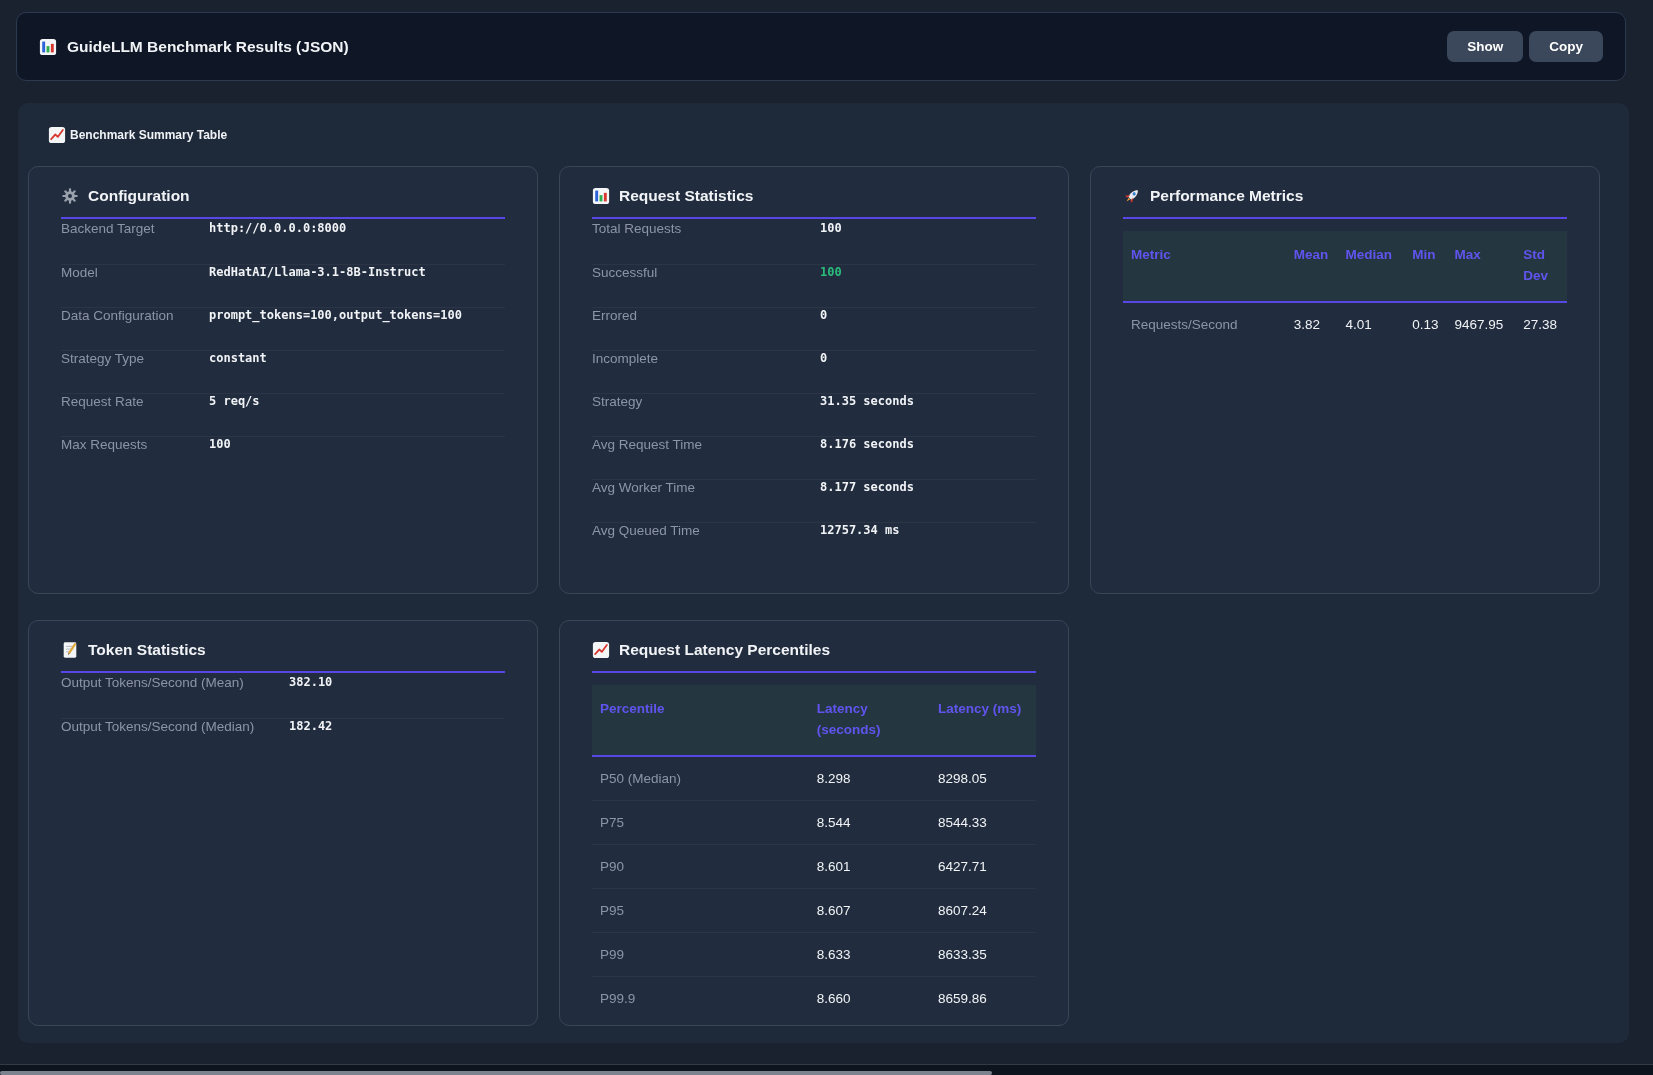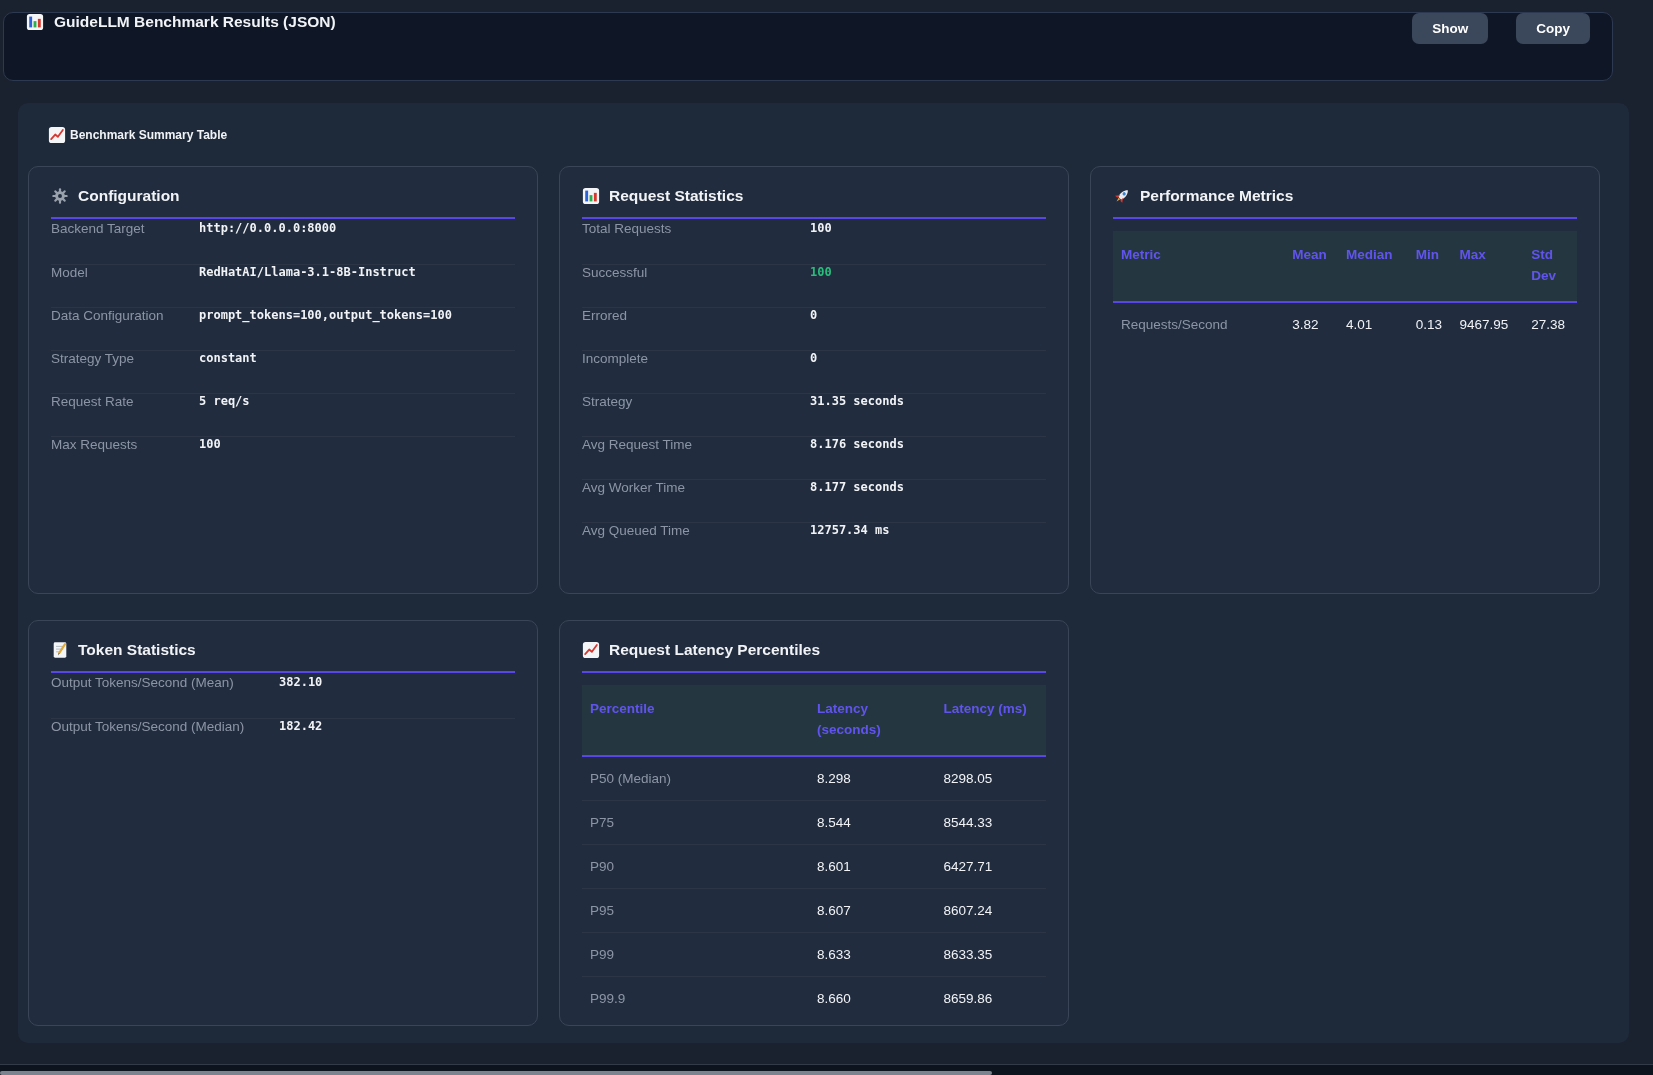--- a/index.html
+++ b/index.html
@@ -30,9 +30,9 @@
 
   
   .header-card{
-    position:absolute;left:3px;top:12px;width:1610px;height:69px;
+    position:absolute;left:16px;top:12px;width:1610px;height:69px;
     background:var(--headercard);border:1px solid var(--headerborder);
-    border-radius:10px;display:flex;align-items:flex-start;padding:0 22px;
+    border-radius:10px;display:flex;align-items:center;padding:0 22px;
   }
   .title-group{display:flex;align-items:center;gap:10px;color:var(--white);
     font-size:15.5px;font-weight:bold;}

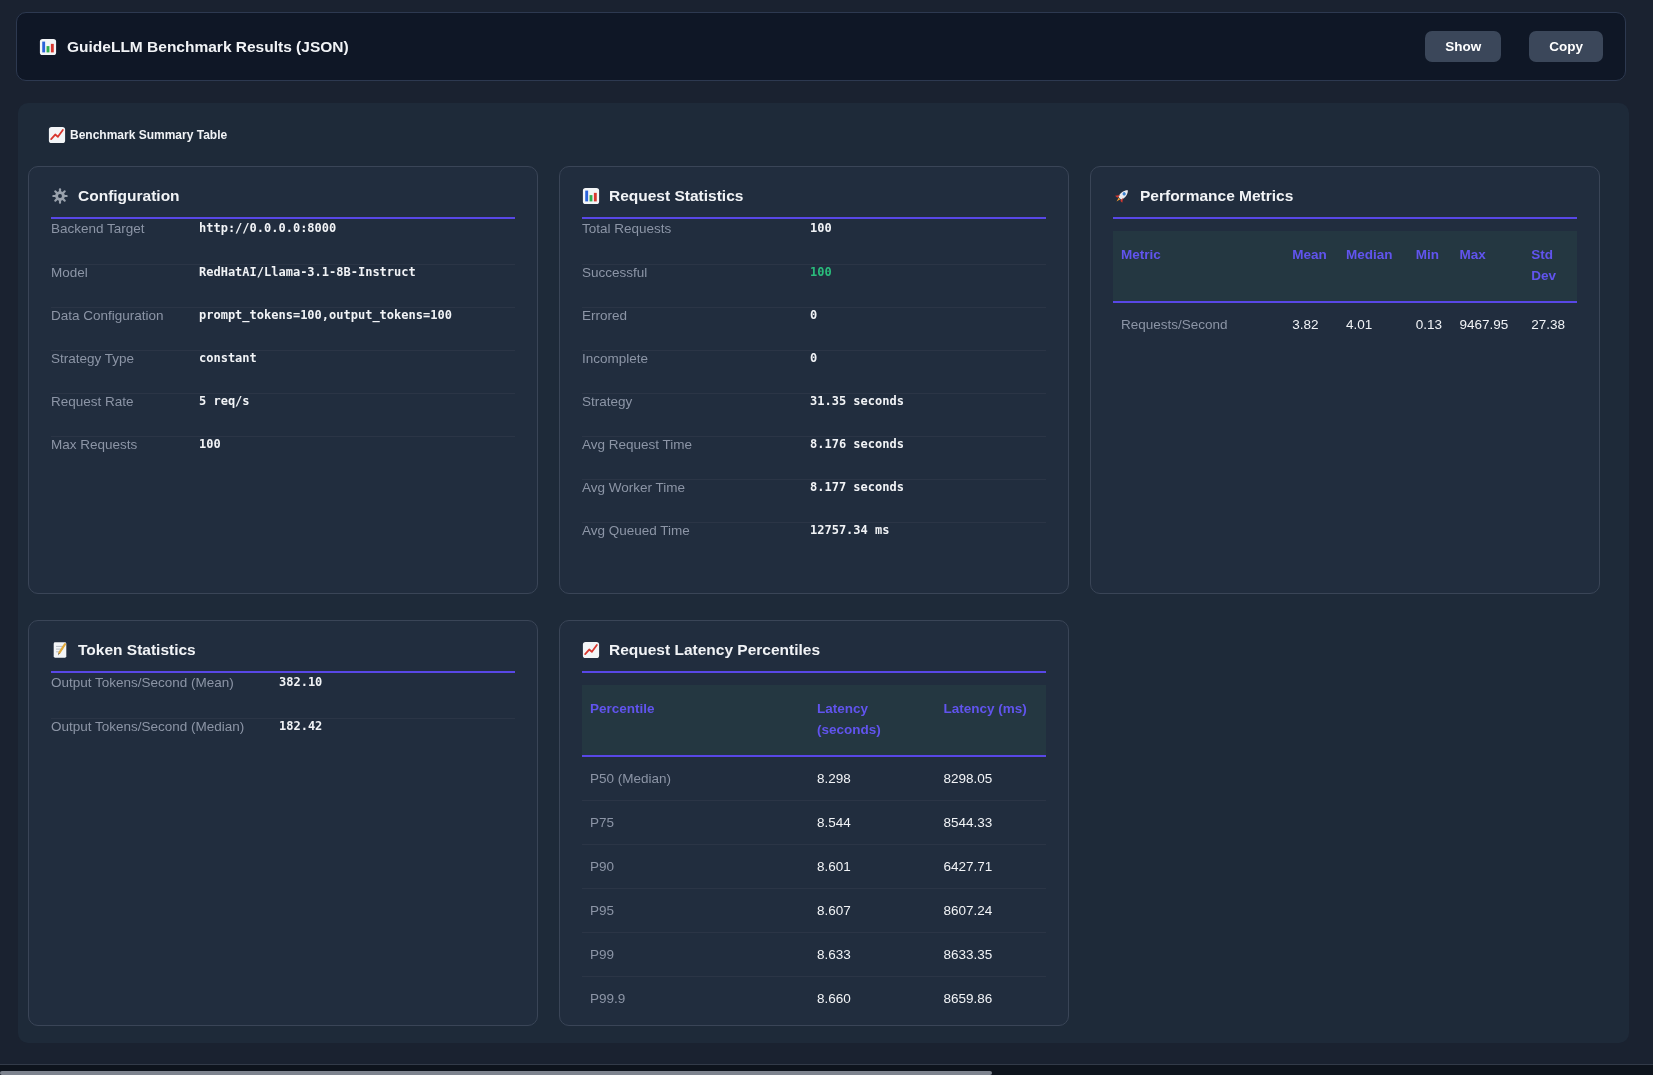--- a/index.html
+++ b/index.html
@@ -36,7 +36,7 @@
   }
   .title-group{display:flex;align-items:center;gap:10px;color:var(--white);
     font-size:15.5px;font-weight:bold;}
-  .header-buttons{margin-left:auto;display:flex;gap:28px;}
+  .header-buttons{margin-left:auto;display:flex;gap:6px;}
   .btn{
     background:var(--btn);color:#ffffff;font-family:"Liberation Sans",sans-serif;
     font-weight:bold;font-size:13.5px;padding:8px 20px;border:none;

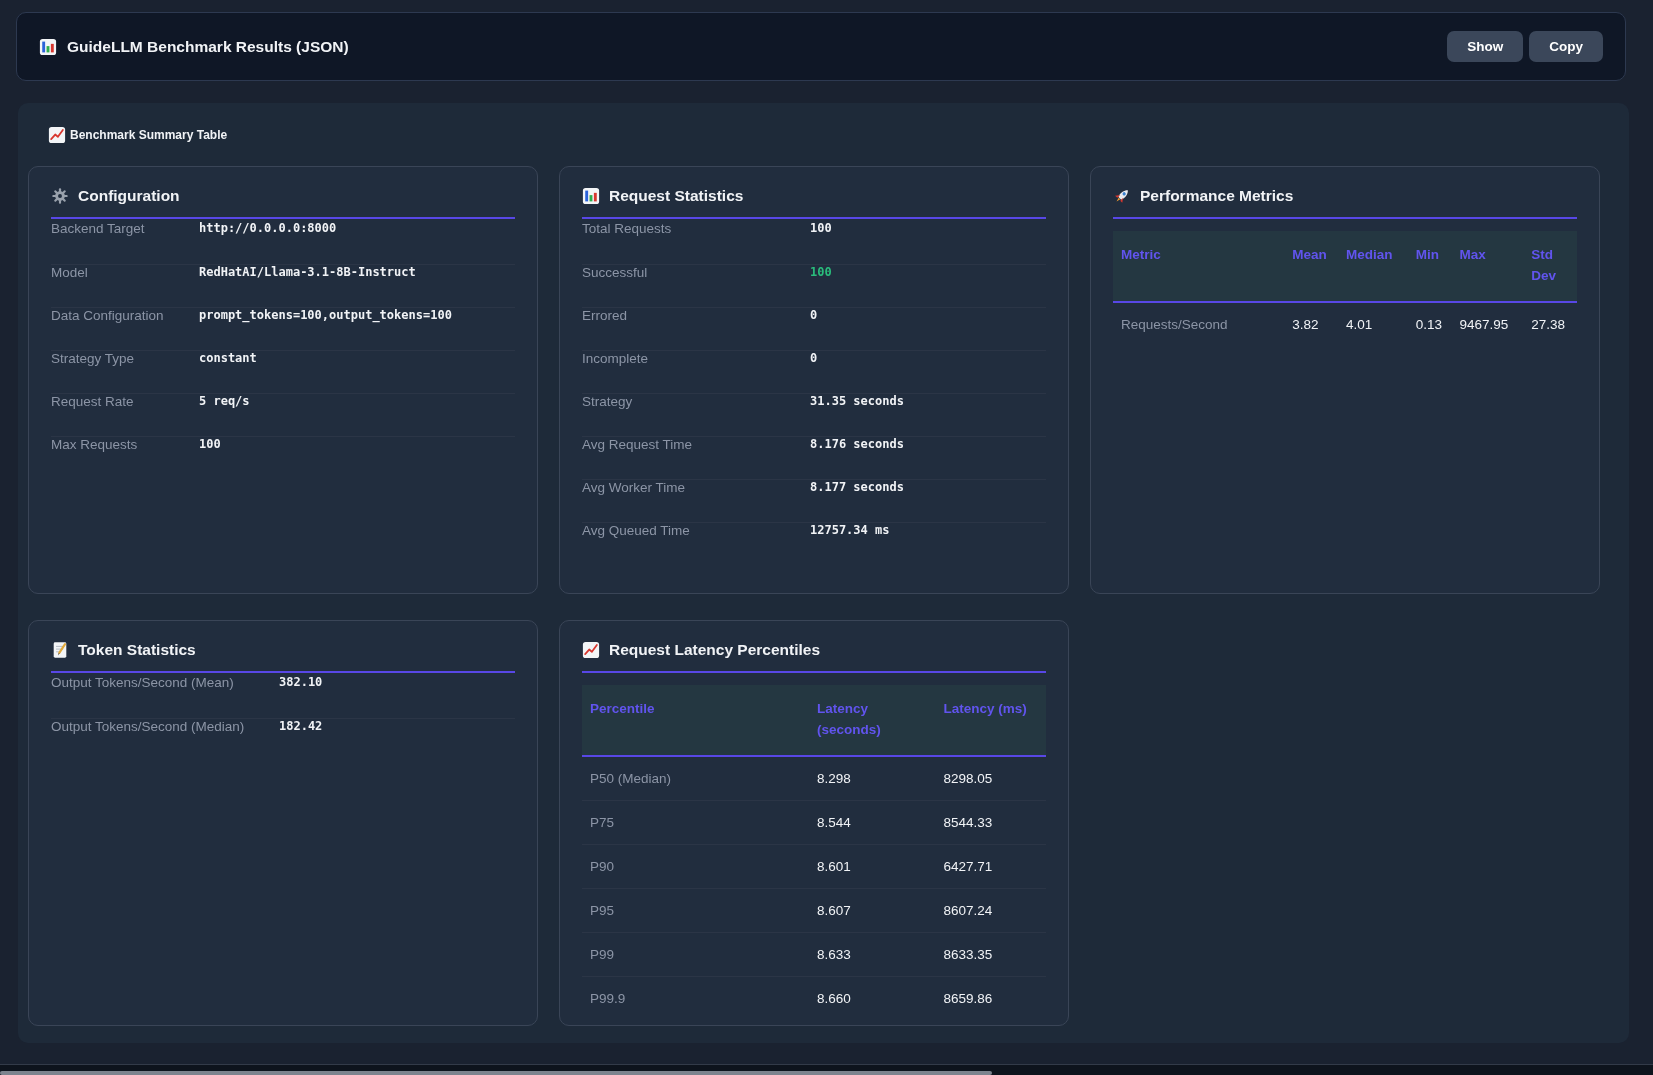--- a/index.html
+++ b/index.html
@@ -57,7 +57,7 @@
   }
   .card{
     background:var(--card);border:1px solid var(--cardborder);
-    border-radius:10px;padding:20px 22px;
+    border-radius:10px;padding:20px 32px;
   }
   .card.row1{height:428px;}
   .card.row2{height:406px;}

